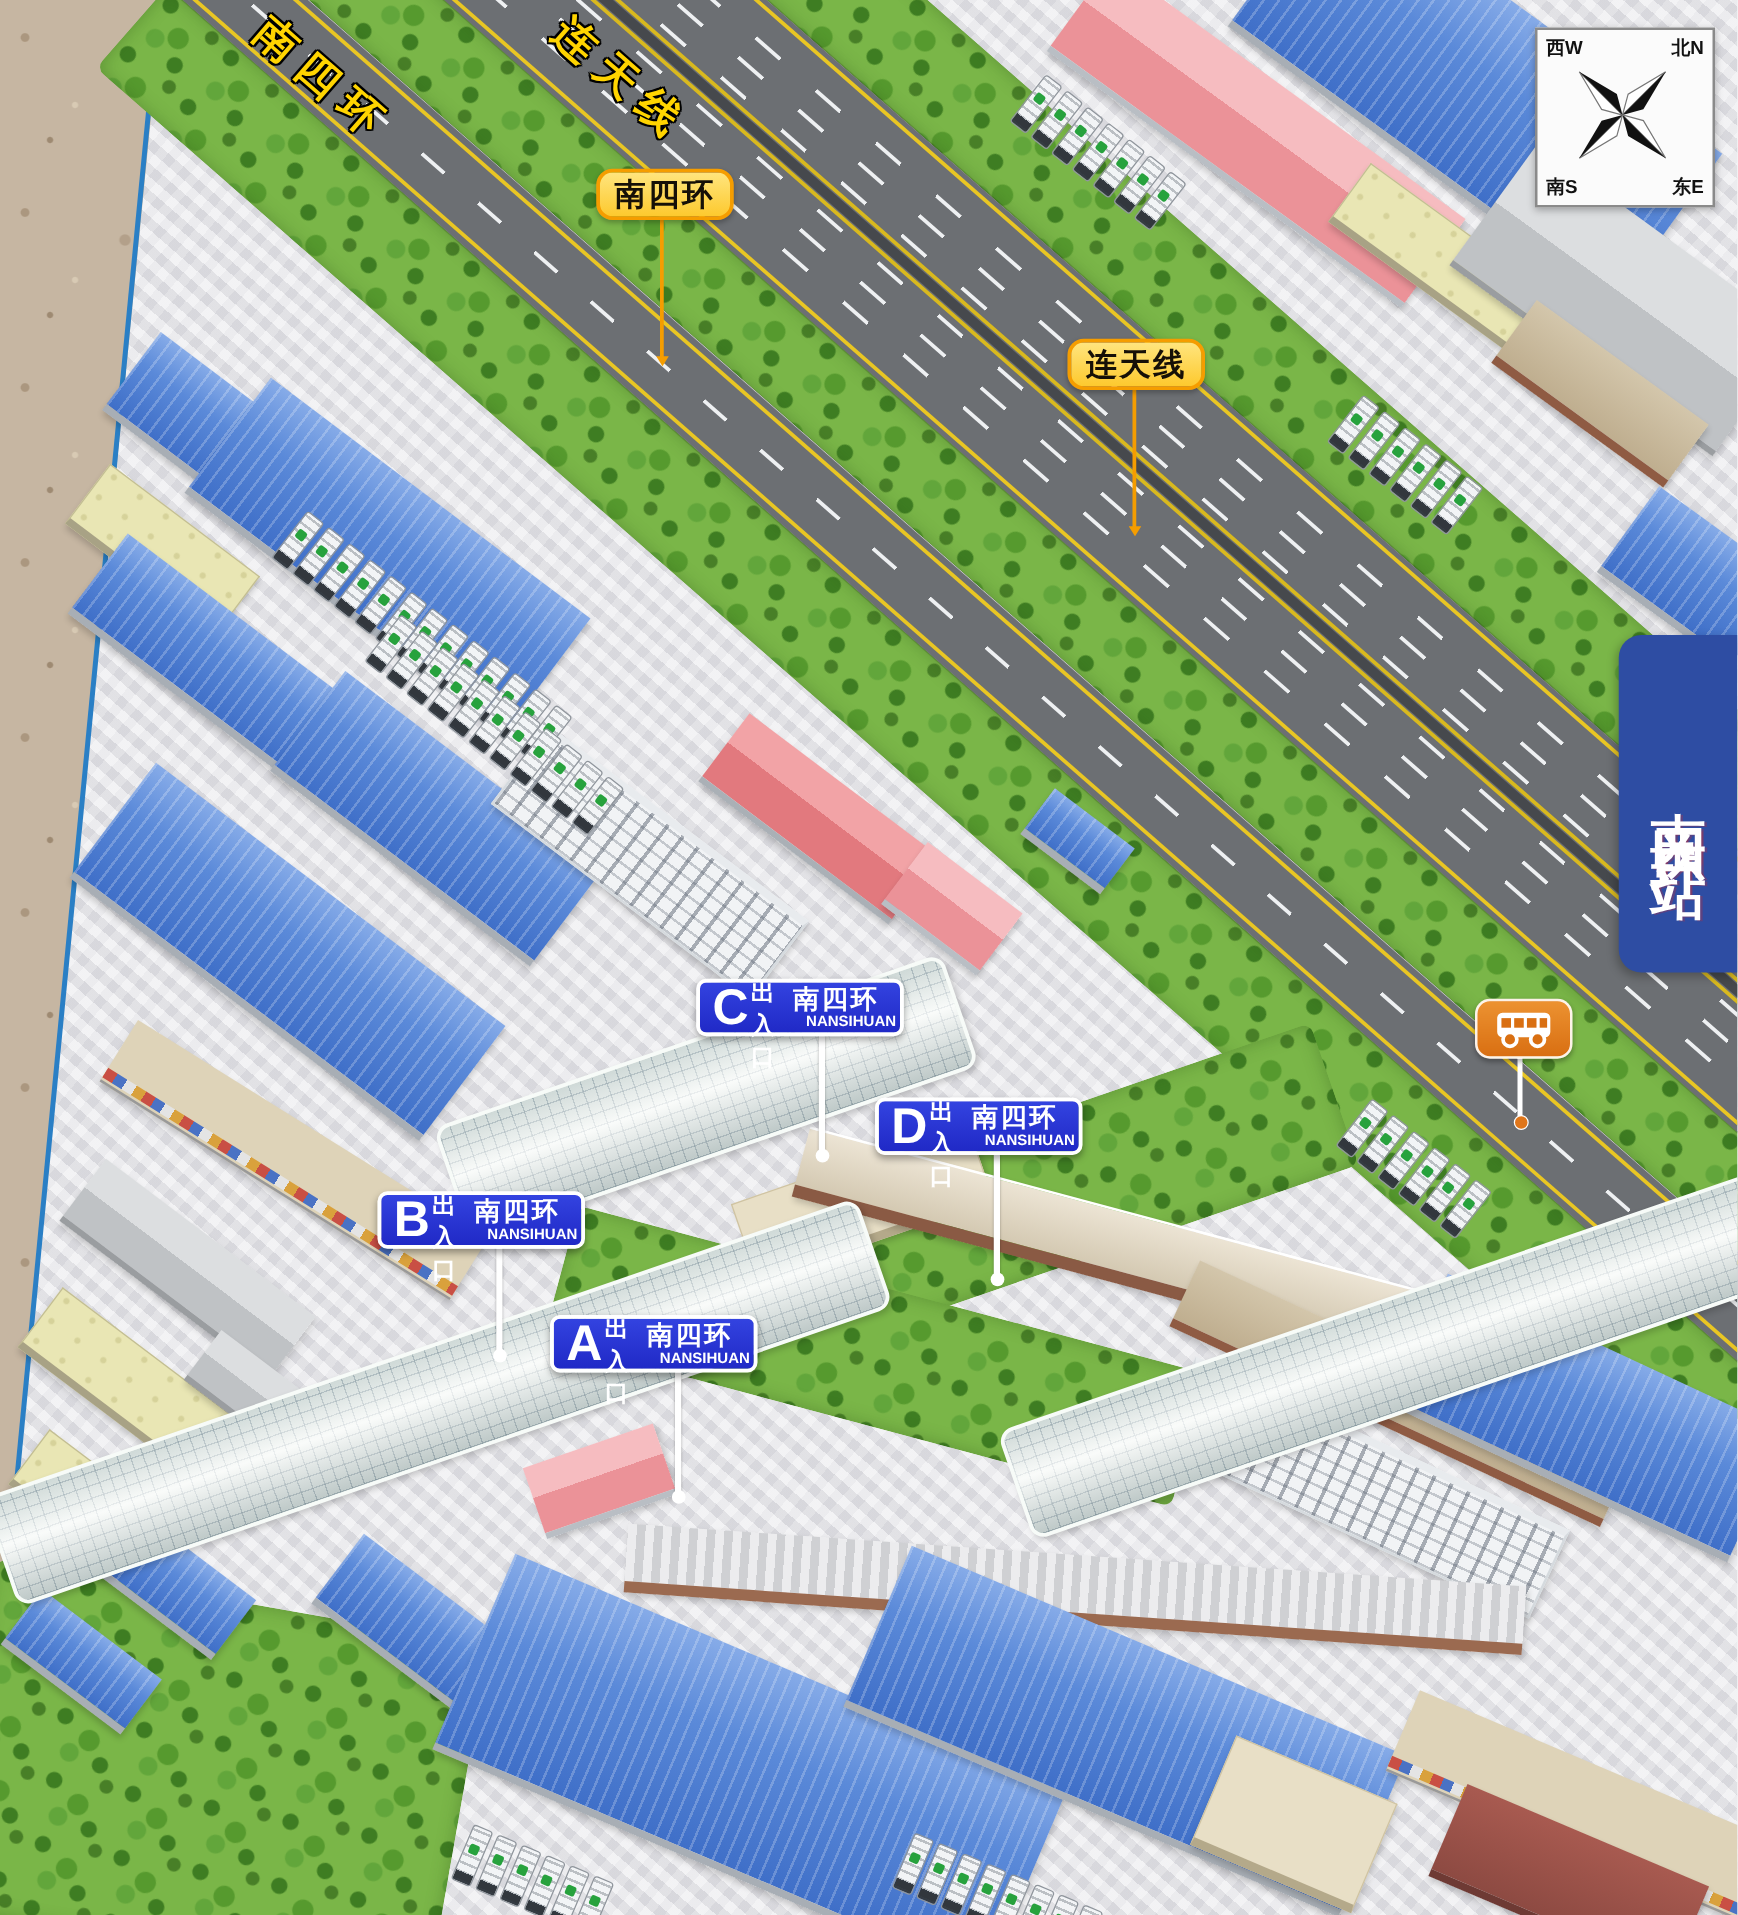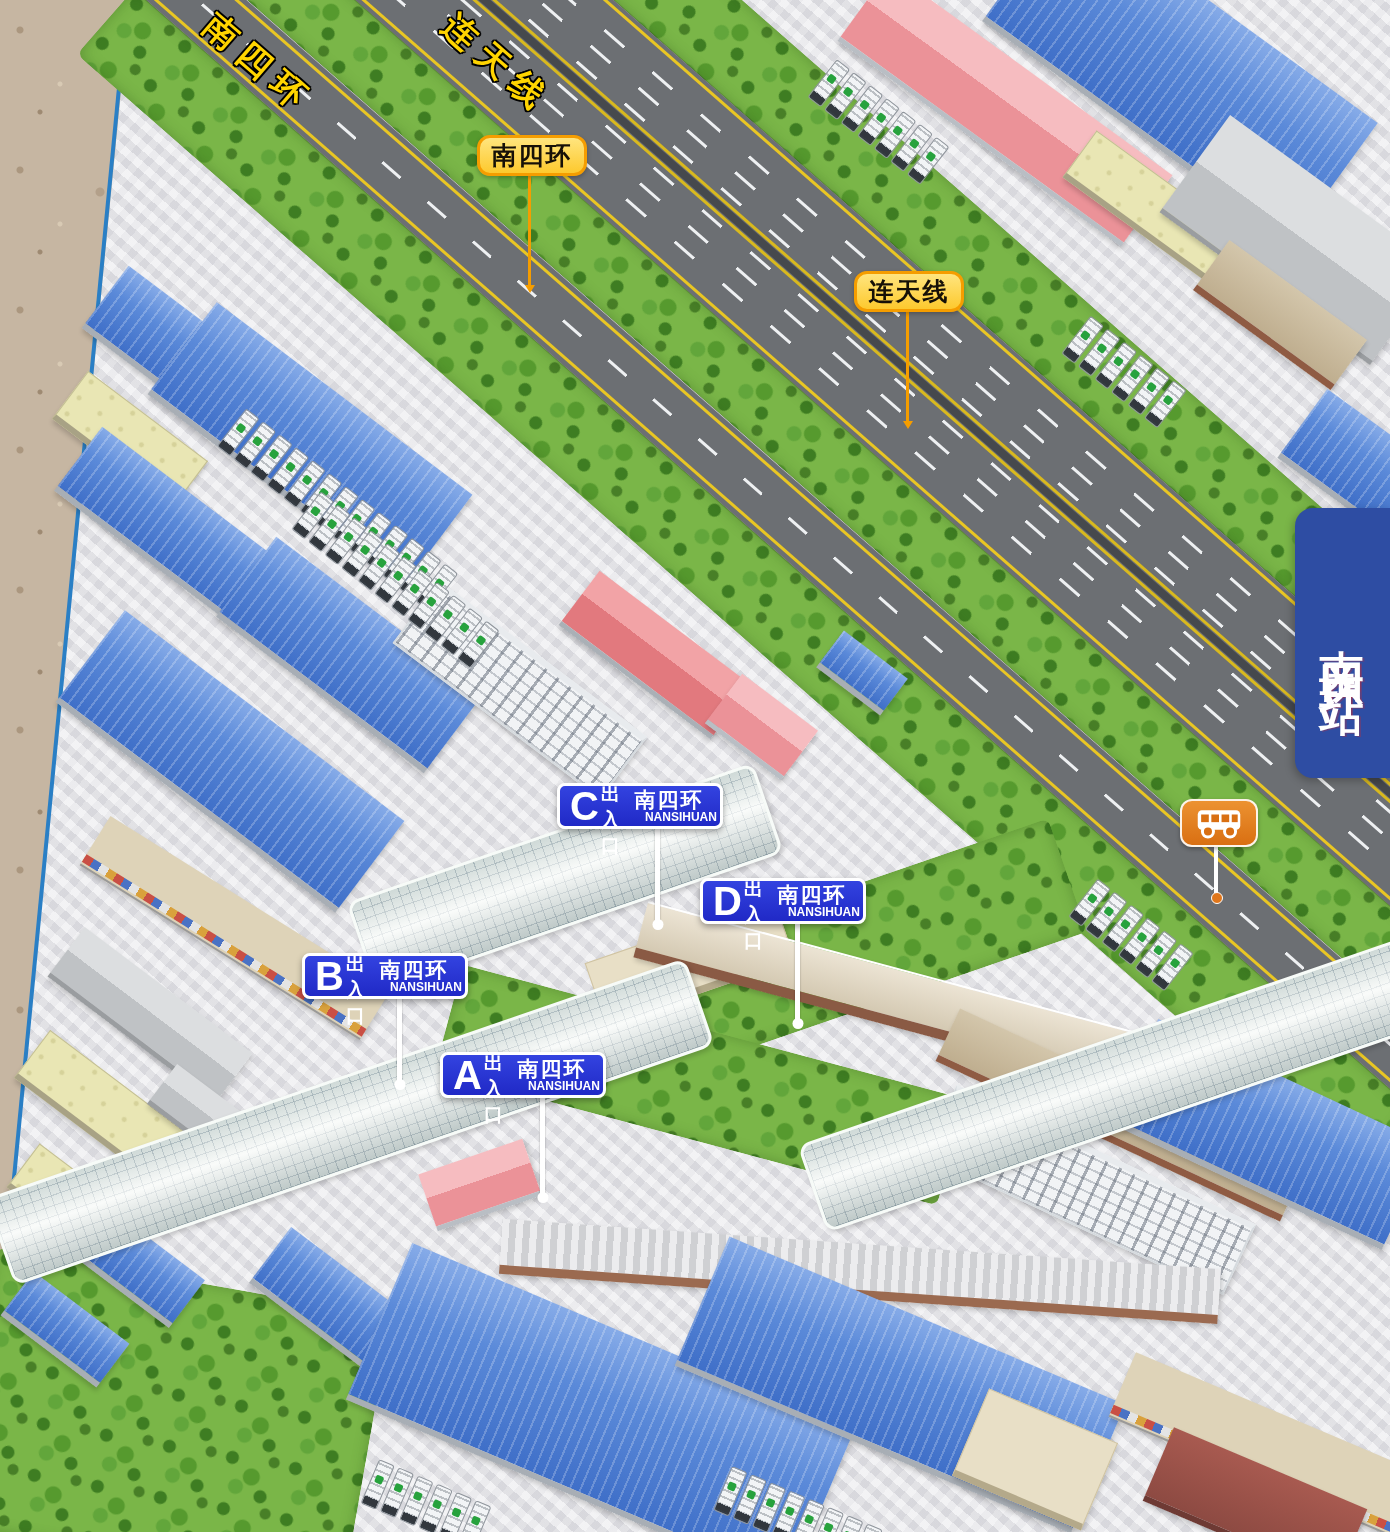--- a/index.html
+++ b/index.html
@@ -320,6 +320,22 @@
     </svg>
   </div>
 
+  <div class="compass">
+    <span class="lbl lbl-nw">西W</span>
+    <span class="lbl lbl-ne">北N</span>
+    <span class="lbl lbl-sw">南S</span>
+    <span class="lbl lbl-se">东E</span>
+    <svg width="96" height="96" viewBox="0 0 100 100">
+      <polygon points="50,50 86,14 54.7,32.6" fill="#fff" stroke="#777" stroke-width="1"></polygon>
+      <polygon points="50,50 86,14 67.4,45.3" fill="#111"></polygon>
+      <polygon points="50,50 86,86 67.4,54.7" fill="#fff" stroke="#777" stroke-width="1"></polygon>
+      <polygon points="50,50 86,86 54.7,67.4" fill="#111"></polygon>
+      <polygon points="50,50 14,86 45.3,67.4" fill="#fff" stroke="#777" stroke-width="1"></polygon>
+      <polygon points="50,50 14,86 32.6,54.7" fill="#111"></polygon>
+      <polygon points="50,50 14,14 32.6,45.3" fill="#fff" stroke="#777" stroke-width="1"></polygon>
+      <polygon points="50,50 14,14 45.3,32.6" fill="#111"></polygon>
+    </svg>
+  </div>
 
   <div class="banner">
     <span>南四环站</span>

